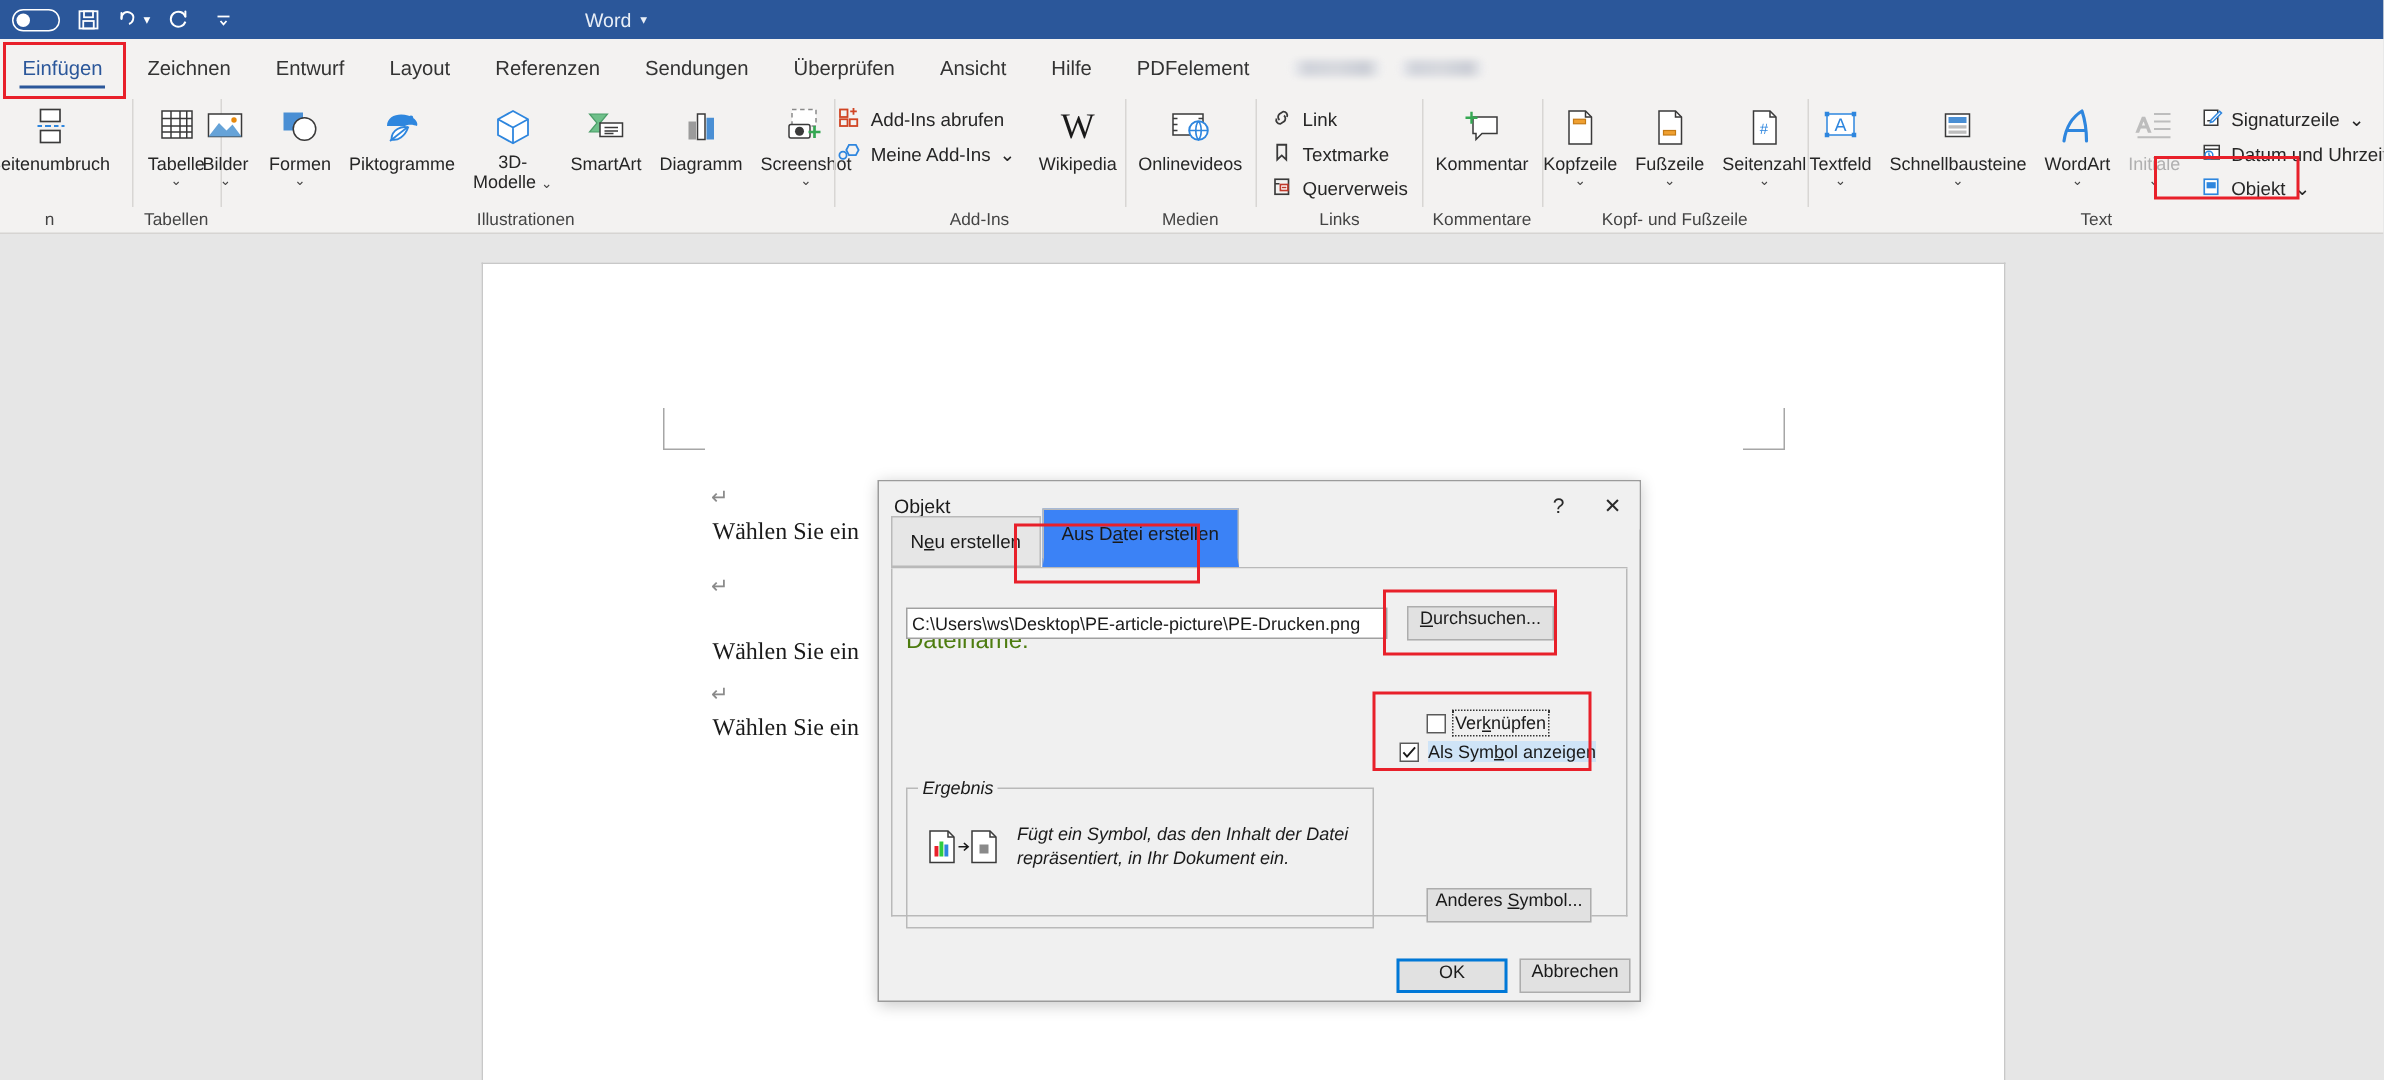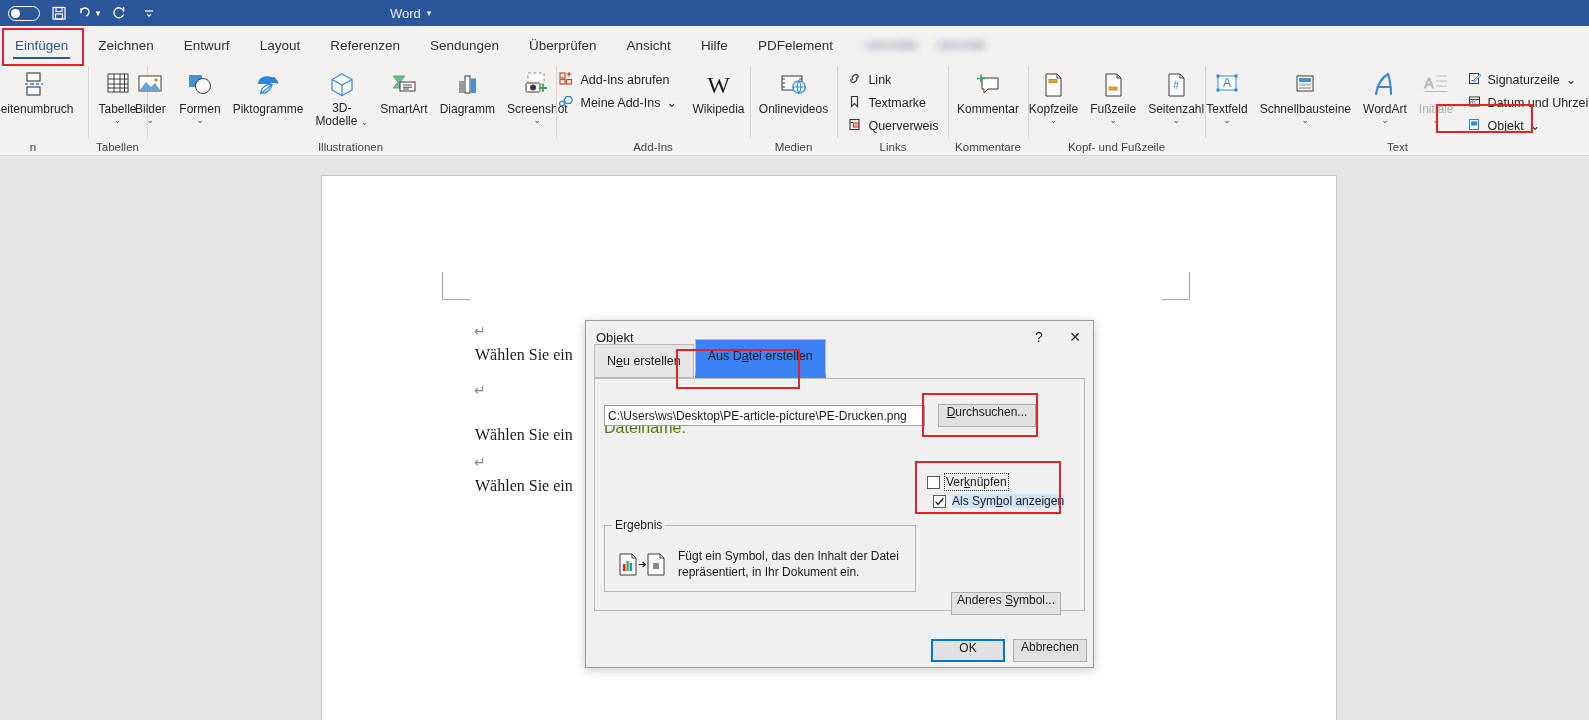--- a/index.html
+++ b/index.html
@@ -678,7 +678,7 @@
         <span><u>D</u>urchsuchen...</span>
       </div>
 
-      <div class="cbrow" style="position:absolute; left:332px; top:96px;">
+      <div class="cbrow" style="position:absolute; left:356px; top:96px;">
         <span class="cbox"></span>
         <span class="focus-dotted">Ver<u>k</u>nüpfen</span>
       </div>

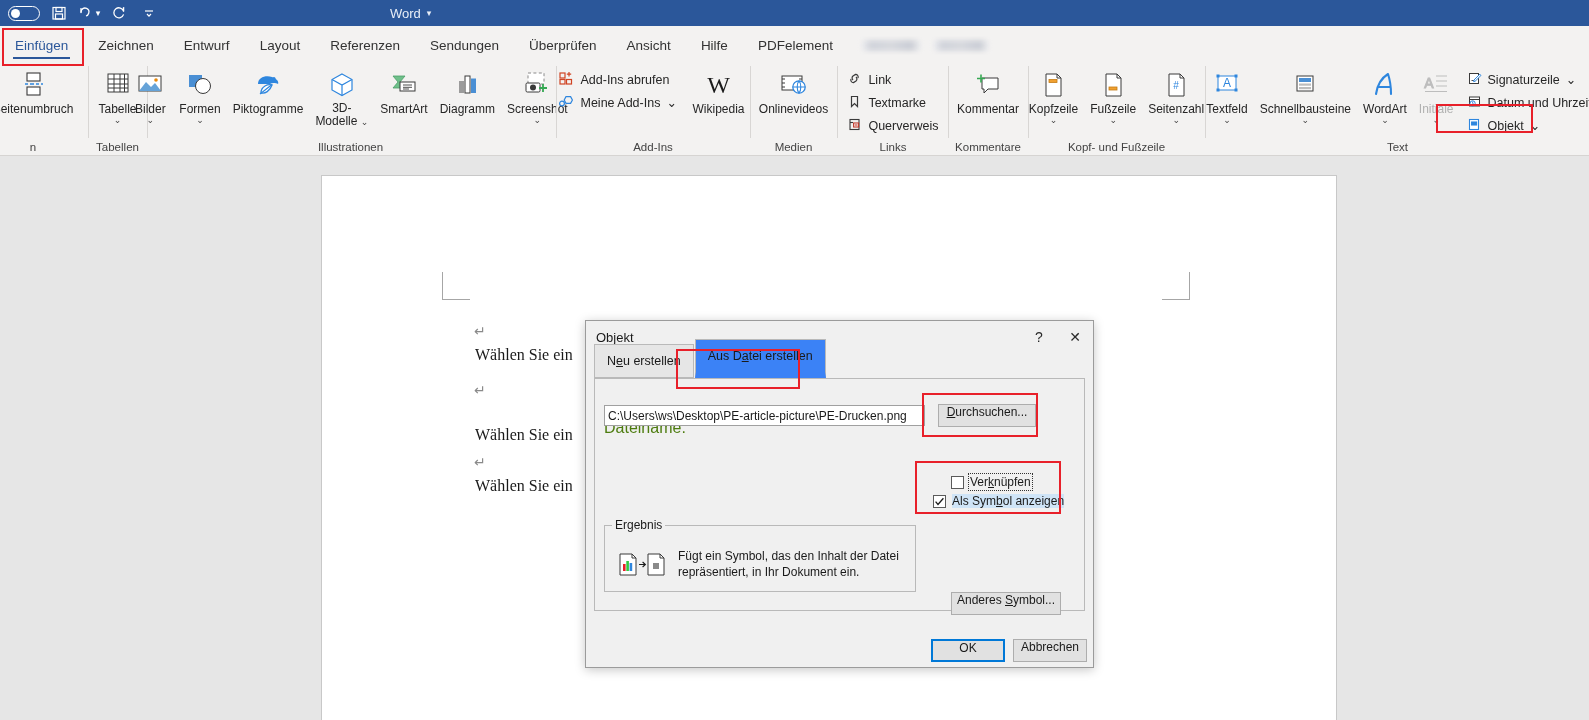--- a/index.html
+++ b/index.html
@@ -691,7 +691,7 @@
         <span class="sel-hl">Als Sym<u>b</u>ol anzeigen</span>
       </div>
 
-      <div class="groupbox" style="left:9px; top:146px; width:312px; height:67px;">
+      <div class="groupbox" style="left:9px; top:146px; width:312px; height:94px;font-style:italic;">
         <span class="gb-title">Ergebnis</span>
         <span style="position:absolute; left:13px; top:25px;">
           <svg width="48" height="26" viewBox="0 0 48 26" fill="none">

